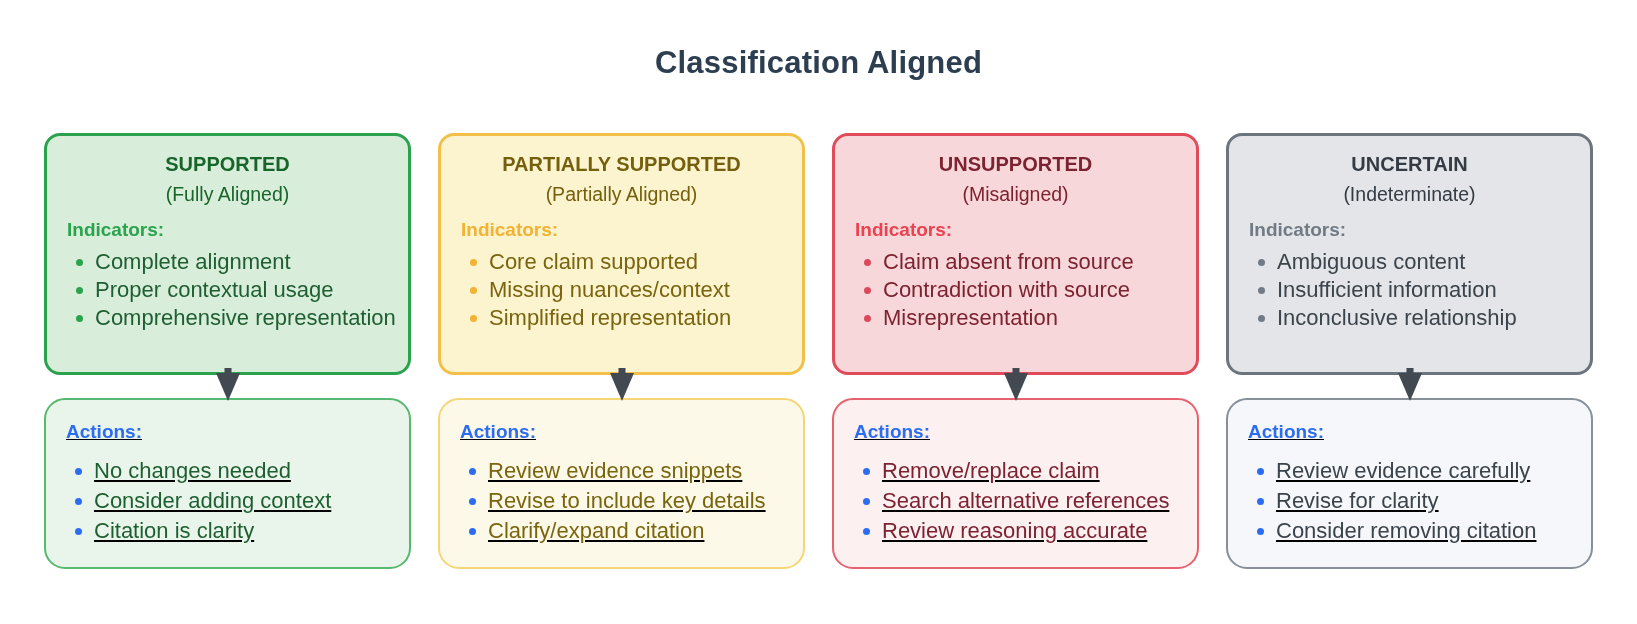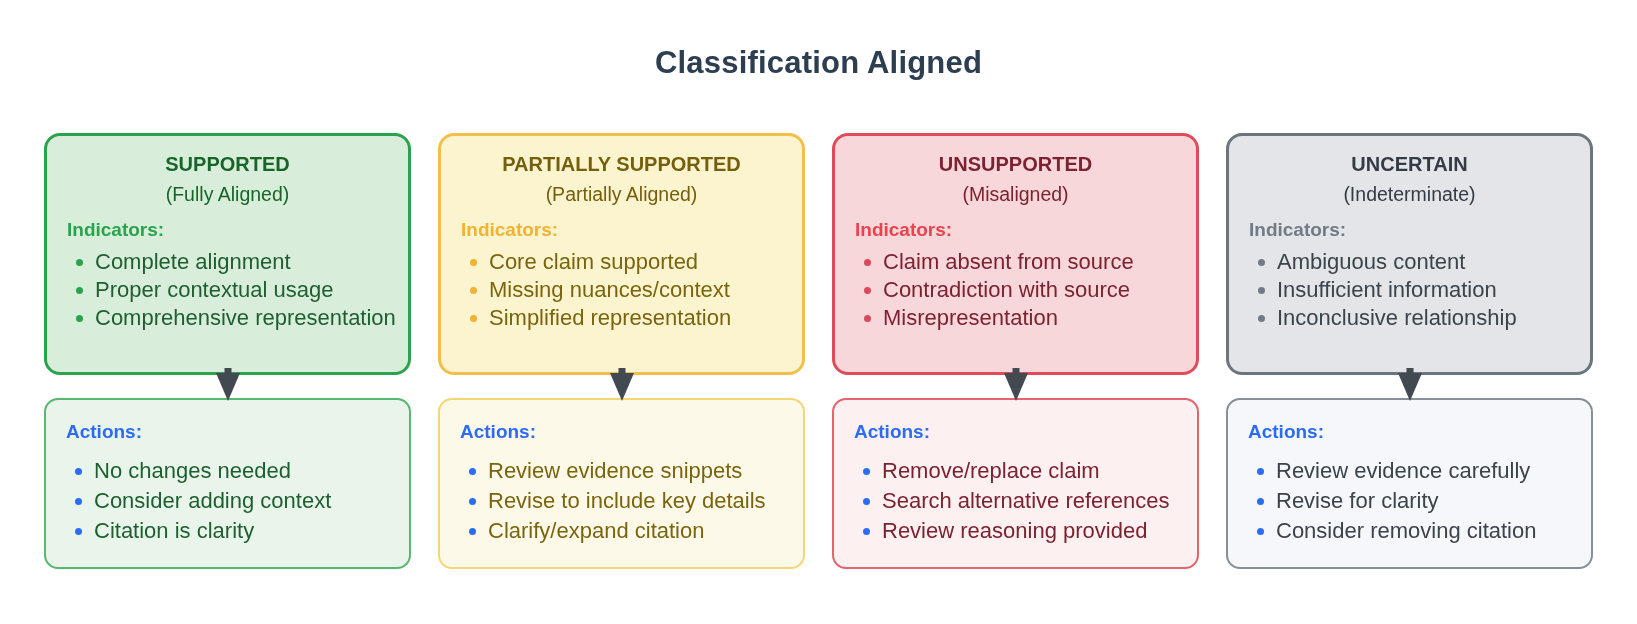--- a/index.html
+++ b/index.html
@@ -107,9 +107,10 @@
   .bottom-box {
     background: var(--bot-bg);
     border: 2px solid var(--bot-border);
-    border-radius: 14px;
+    border-radius: 21px;
     min-height: 171px;
     padding: 21px 20px 18px 20px;
+    text-decoration: underline;
   }
   .bottom-box ul.bullet-list {
     margin-top: 13px;

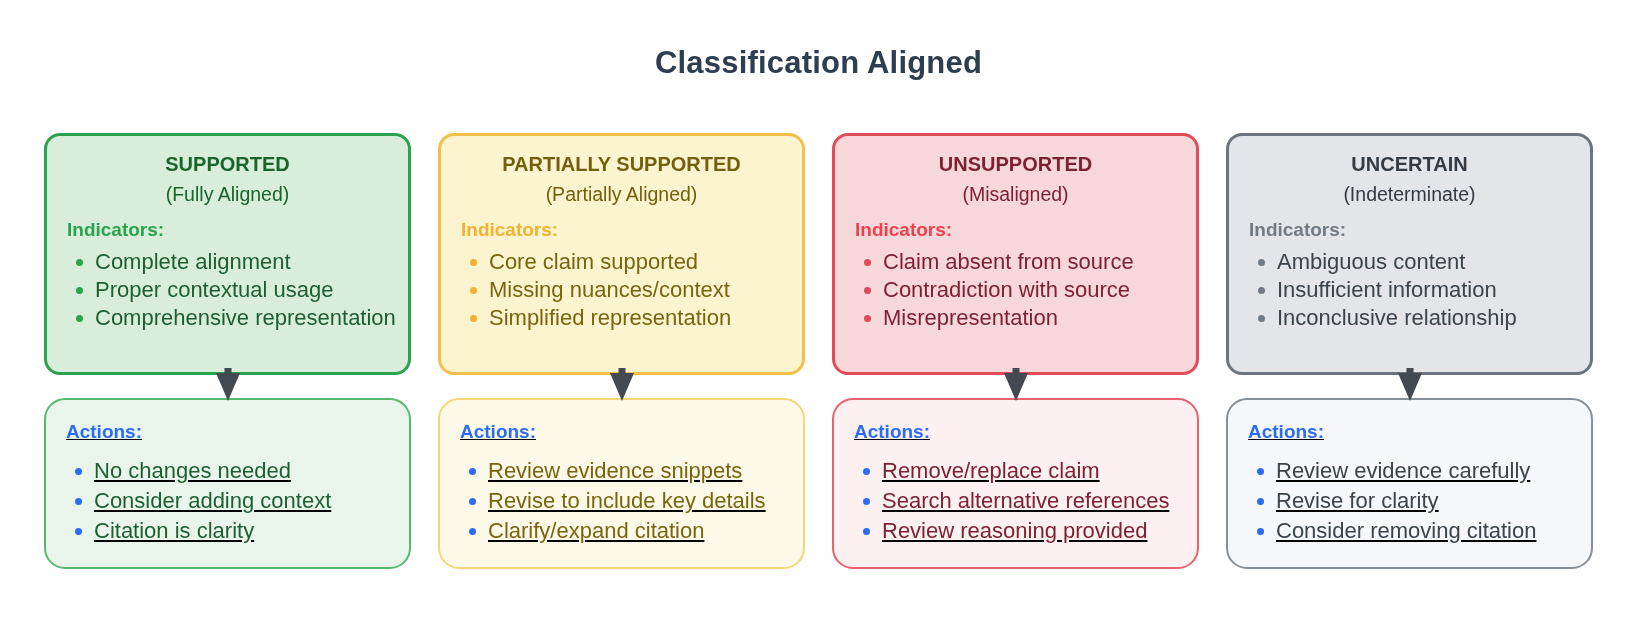--- a/index.html
+++ b/index.html
@@ -205,7 +205,7 @@
       <ul class="bullet-list actions-list">
           <li>Remove/replace claim</li>
           <li>Search alternative references</li>
-          <li>Review reasoning provided</li>
+          <li>Review reasoning accurate</li>
         </ul>
     </div>
   </section>

